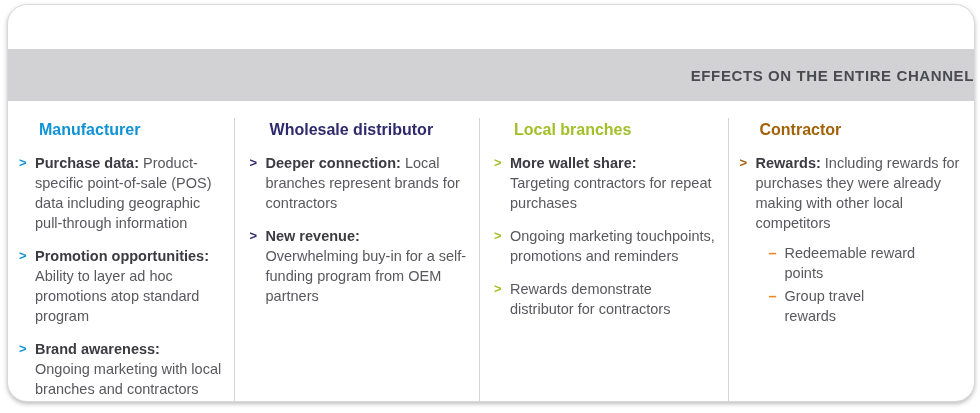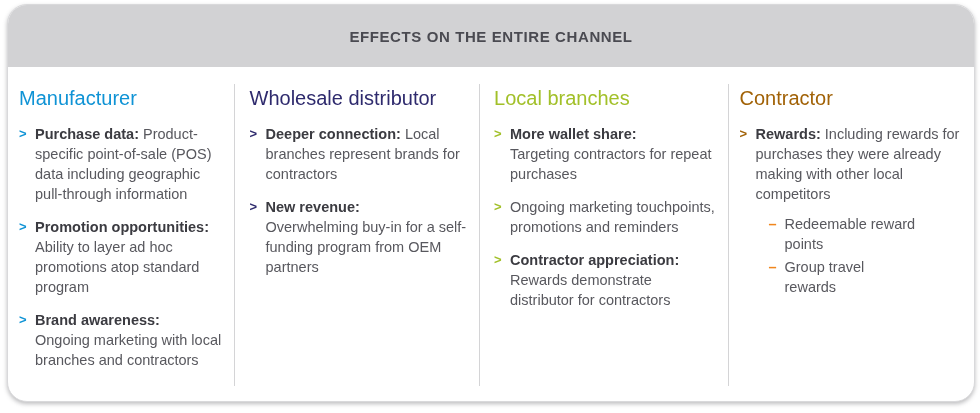--- a/index.html
+++ b/index.html
@@ -20,11 +20,12 @@
     overflow: hidden;
   }
   .header-bar {
-    height: 62px;
+    height: 52px;
     background: #d2d2d4;
     display: flex;
     align-items: center;
-    justify-content: center;
+    justify-content: flex-end;
+    margin-top: 44px;
   }
   .header-bar h1 {
     font-size: 15px;

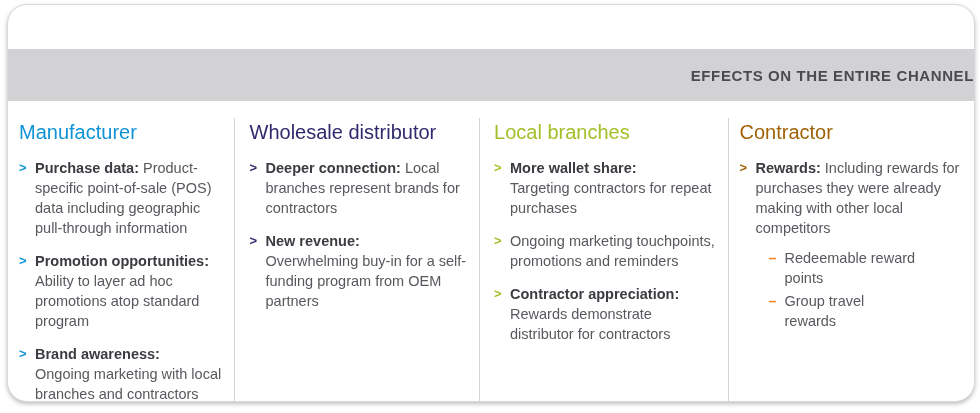--- a/index.html
+++ b/index.html
@@ -56,9 +56,10 @@
   .column.c2 { width: 249px; padding-left: 16px; }
   .column.c3 { width: 248px; padding-left: 13px; }
   .column-title {
-    font-size: 20px;
-    font-weight: normal;
+    font-size: 16px;
+    font-weight: bold;
     margin-bottom: 14px;
+    margin-left: 20px;
   }
   .c0 .column-title, .c0 .bullet-icon { color: #0f93d5; }
   .c1 .column-title, .c1 .bullet-icon { color: #2e2a6d; }

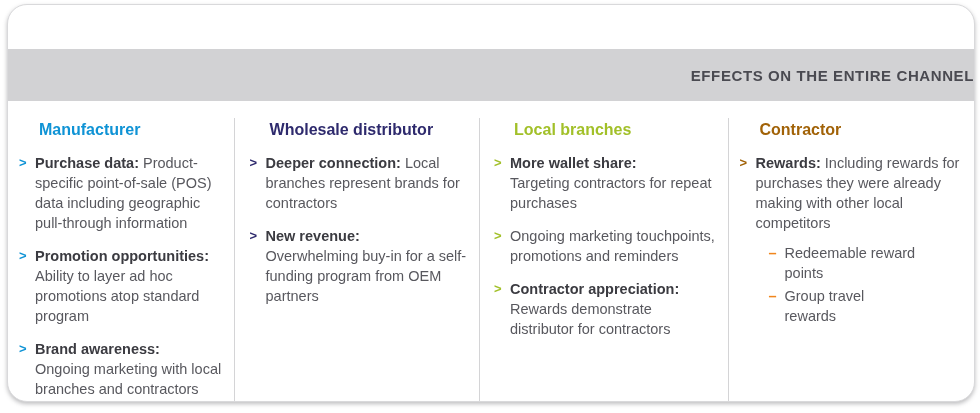--- a/index.html
+++ b/index.html
@@ -166,7 +166,7 @@
         </li>
         <li class="list-item">
           <span class="bullet-icon">&gt;</span>
-          <span class="item-label stack">Contractor appreciation:</span><span class="item-text">Rewards demonstrate distributor for contractors</span>
+          <span class="item-text">Rewards demonstrate distributor for contractors</span>
         </li>
       </ul>
     </section>

